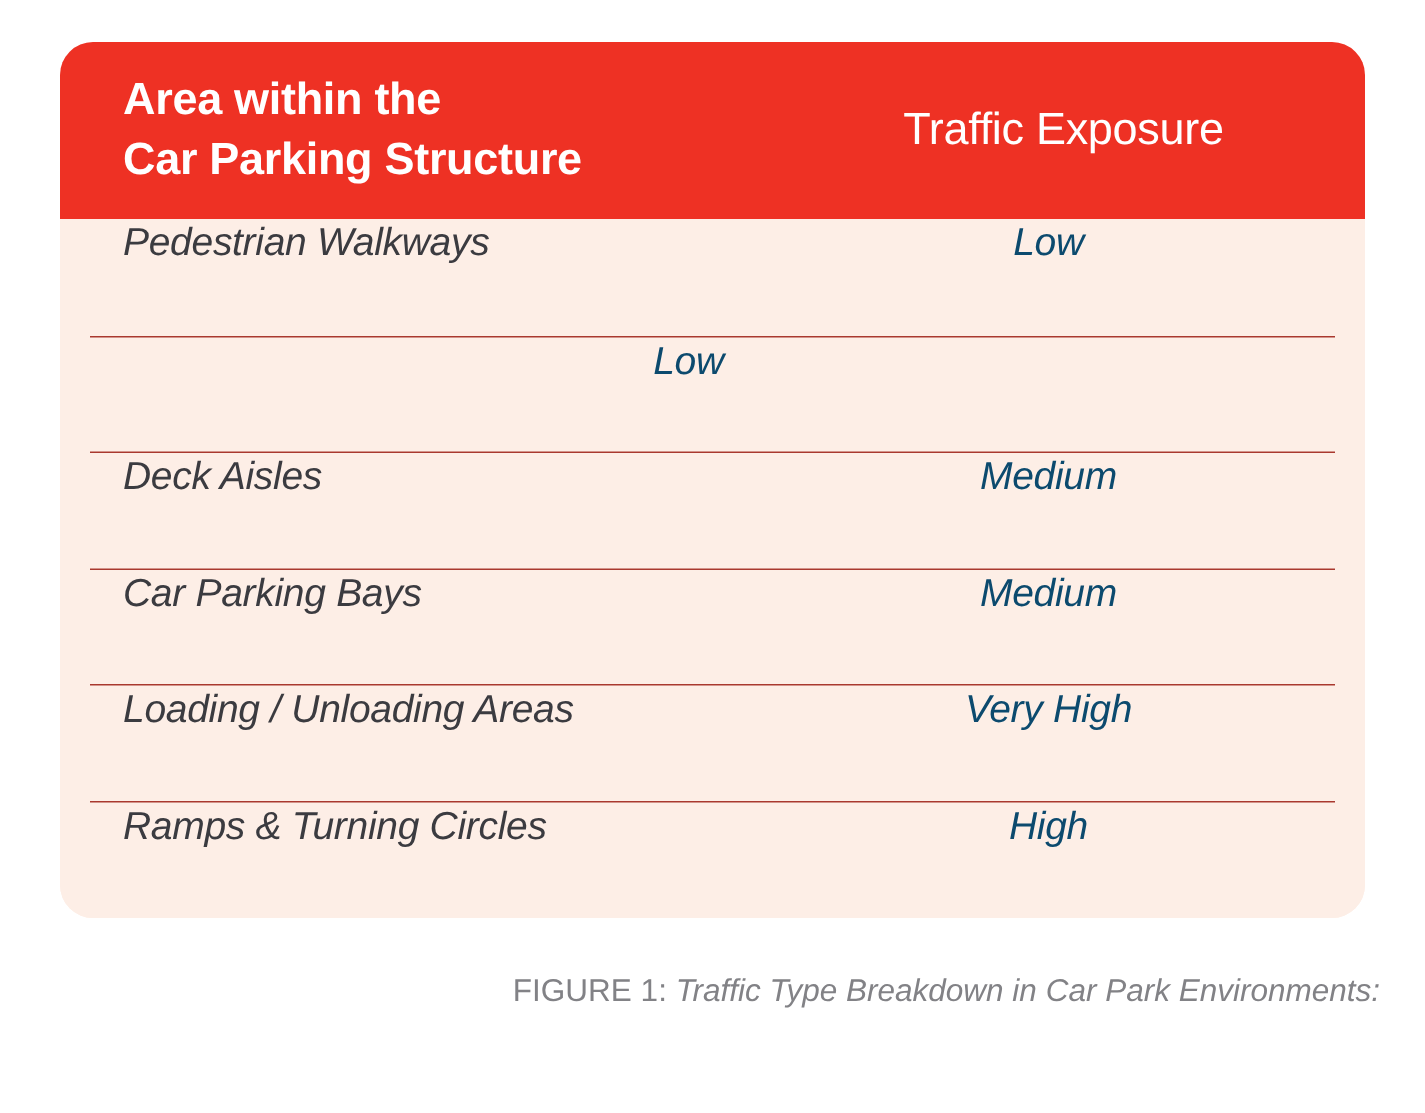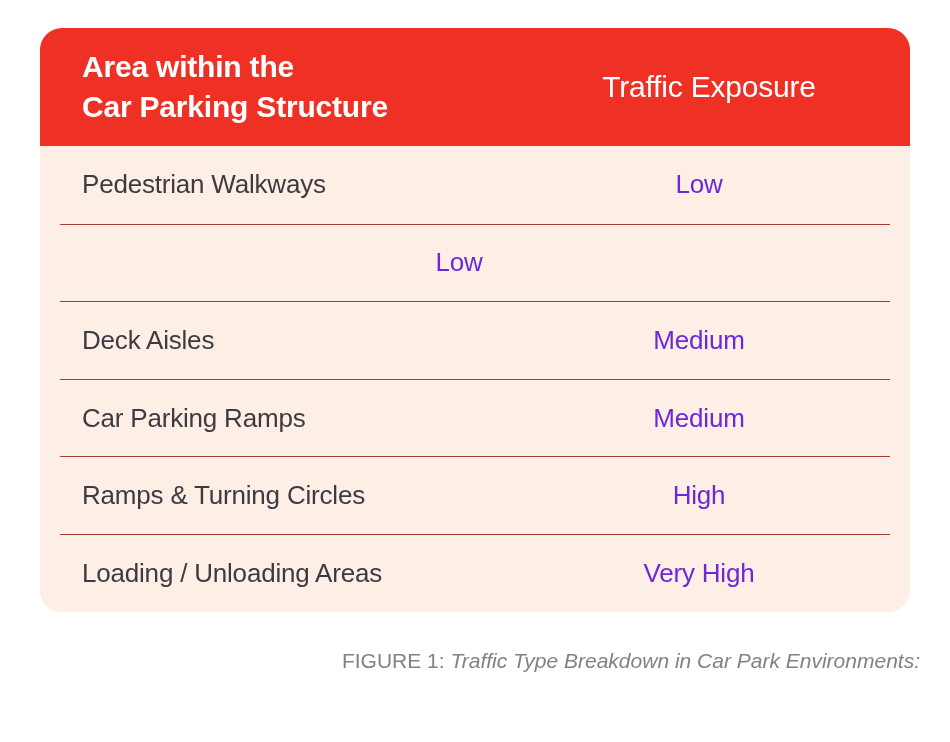--- a/index.html
+++ b/index.html
@@ -79,9 +79,9 @@
   .table-row {
     position: relative;
     display: flex;
-    align-items: center;
     height: 77.6px;
     box-sizing: border-box;
+    font-style: italic;
   }
 
   .table-row + .table-row {

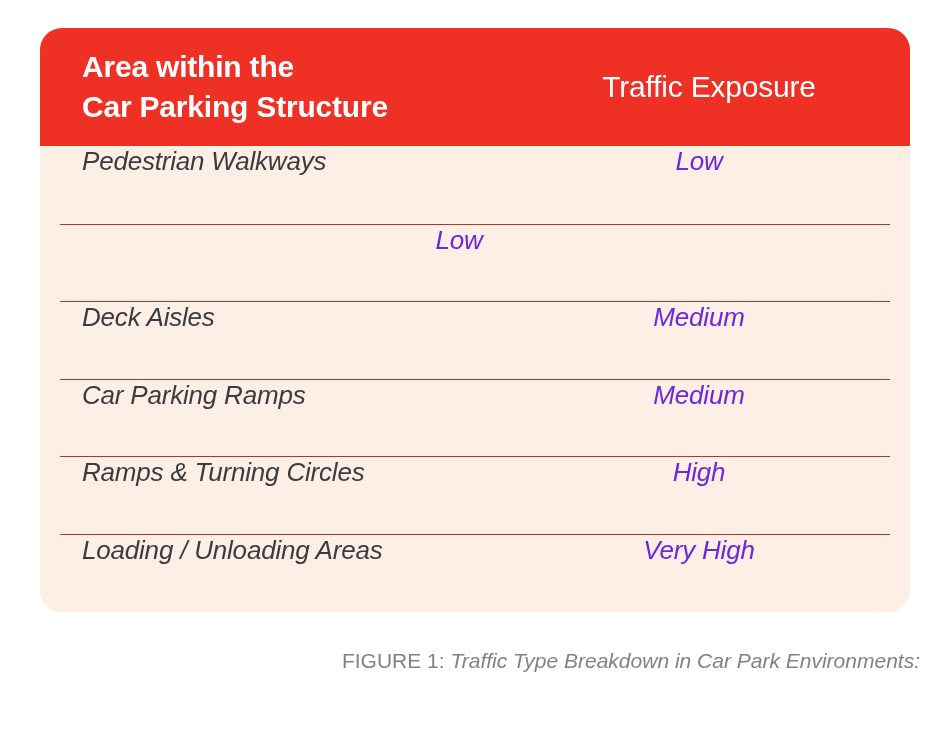--- a/index.html
+++ b/index.html
@@ -102,7 +102,7 @@
     text-align: center;
     padding-right: 32px;
     box-sizing: border-box;
-    color: #6d28d9;
+    color: #0c4a6e;
     font-size: 26px;
     letter-spacing: -0.2px;
   }

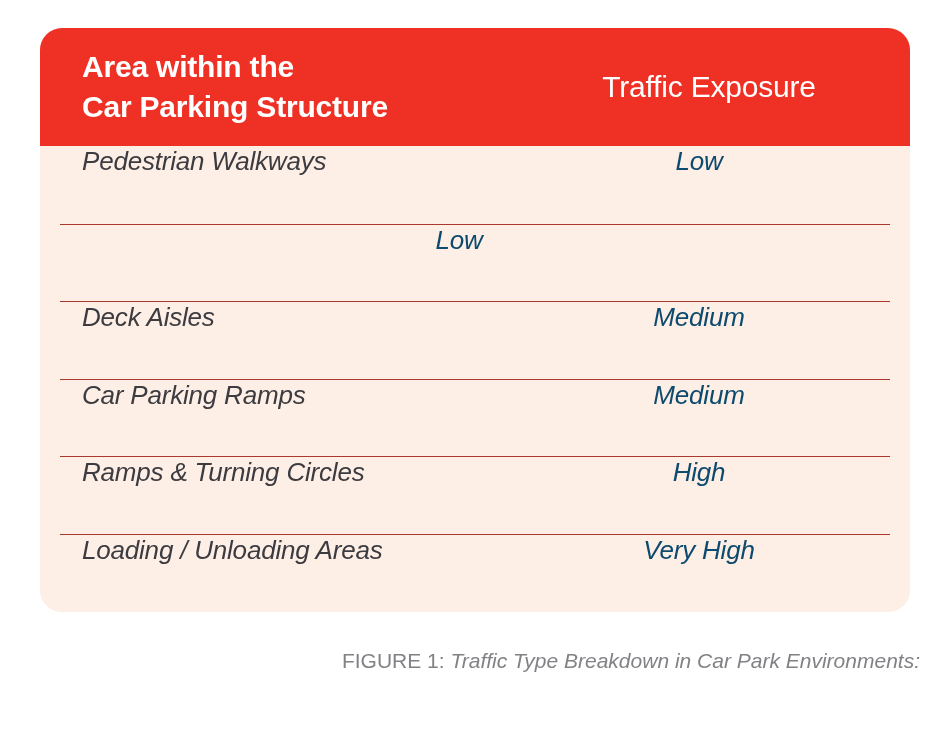--- a/index.html
+++ b/index.html
@@ -152,7 +152,7 @@
       </div>
 
       <div class="table-row">
-        <div class="cell-area">Car Parking Ramps</div>
+        <div class="cell-area">Car Parking Bays</div>
         <div class="cell-exposure">Medium</div>
       </div>
 

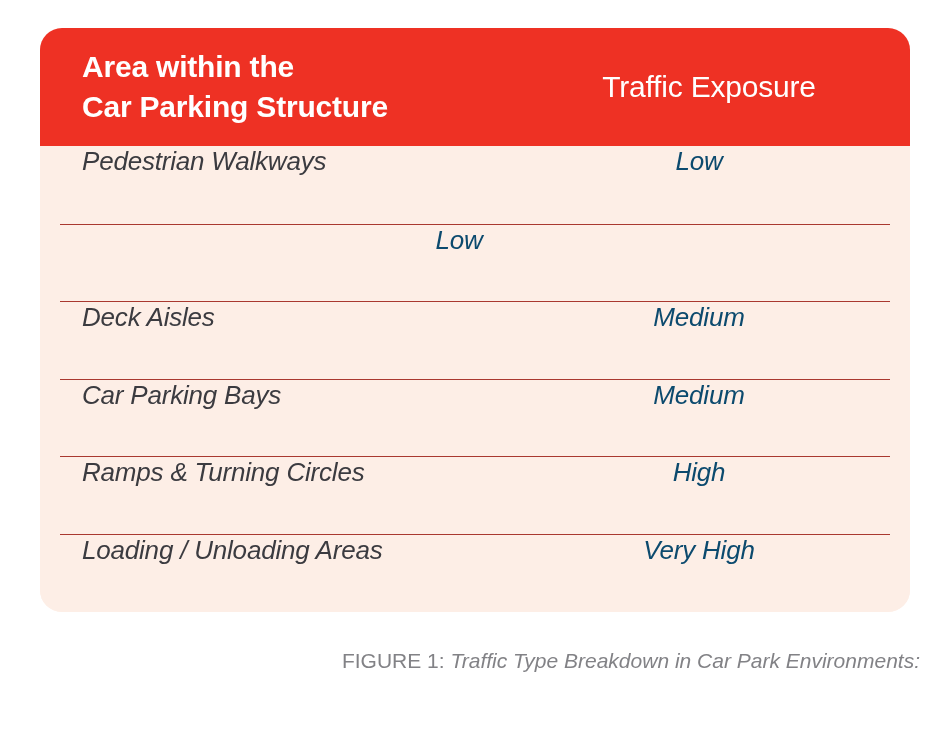--- a/index.html
+++ b/index.html
@@ -157,13 +157,13 @@
       </div>
 
       <div class="table-row">
-        <div class="cell-area">Ramps &amp; Turning Circles</div>
-        <div class="cell-exposure">High</div>
+        <div class="cell-area">Loading / Unloading Areas</div>
+        <div class="cell-exposure">Very High</div>
       </div>
 
       <div class="table-row">
-        <div class="cell-area">Loading / Unloading Areas</div>
-        <div class="cell-exposure">Very High</div>
+        <div class="cell-area">Ramps &amp; Turning Circles</div>
+        <div class="cell-exposure">High</div>
       </div>
 
     </div>

